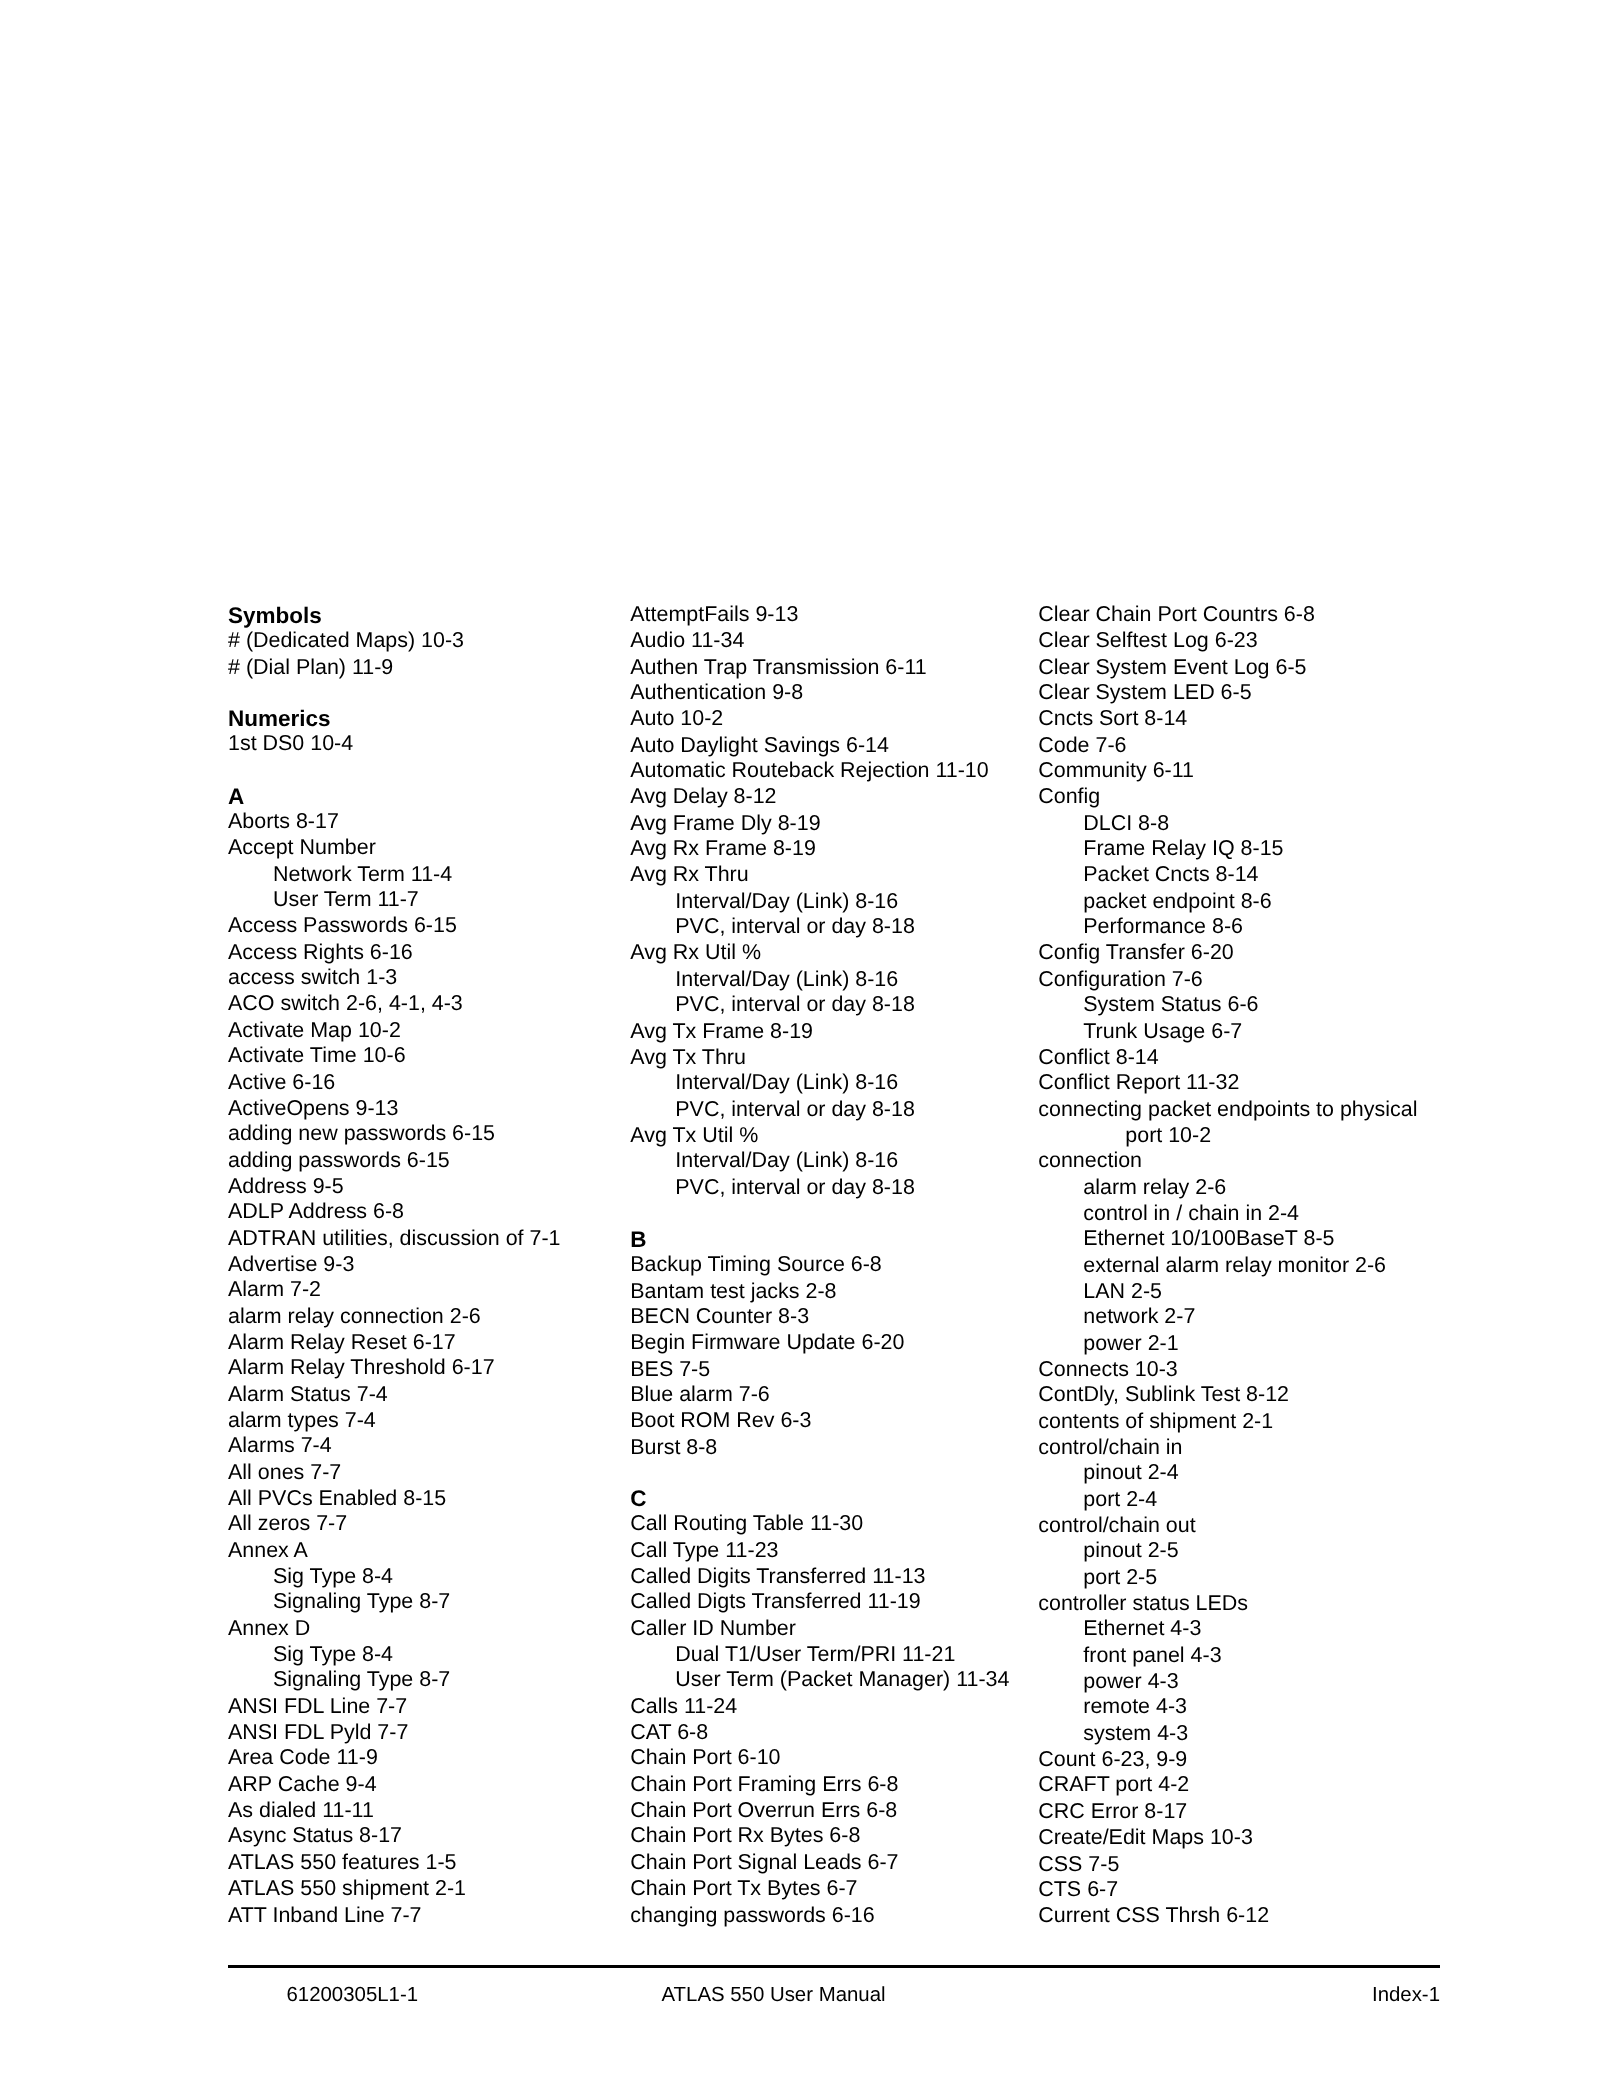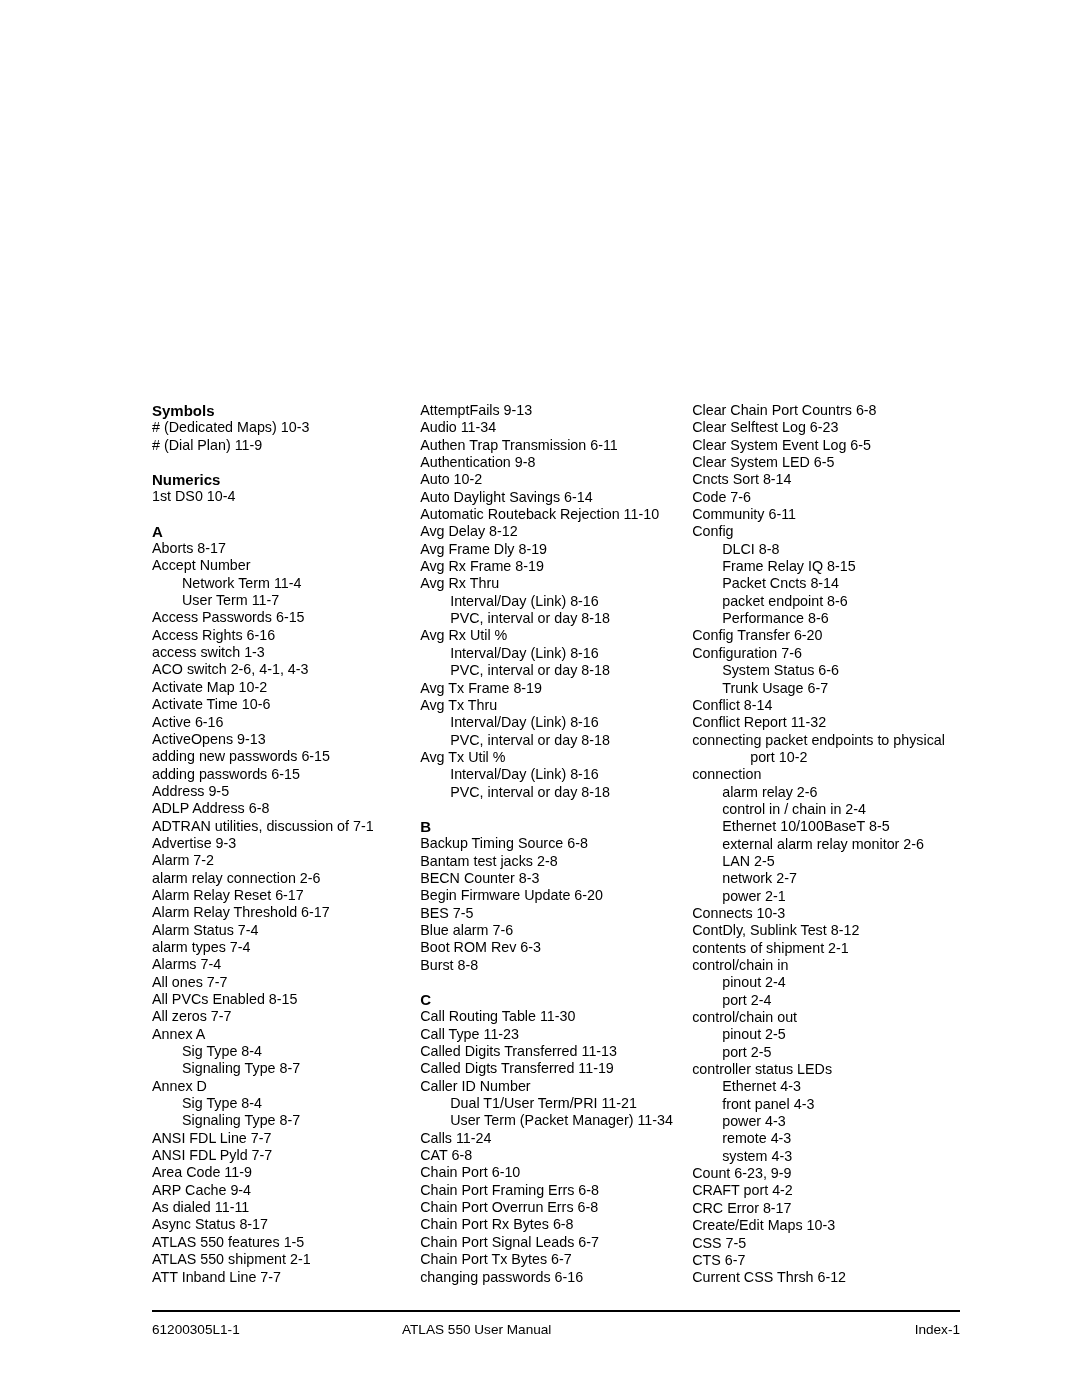--- a/index.html
+++ b/index.html
@@ -101,6 +101,7 @@
     align-items: baseline;
     font-size: 13.6px;
     line-height: 18px;
+    margin-left: 39px;
   }
   .footer-left  { width: 250px; text-align: left; }
   .footer-center{ flex: 1; text-align: left; }

